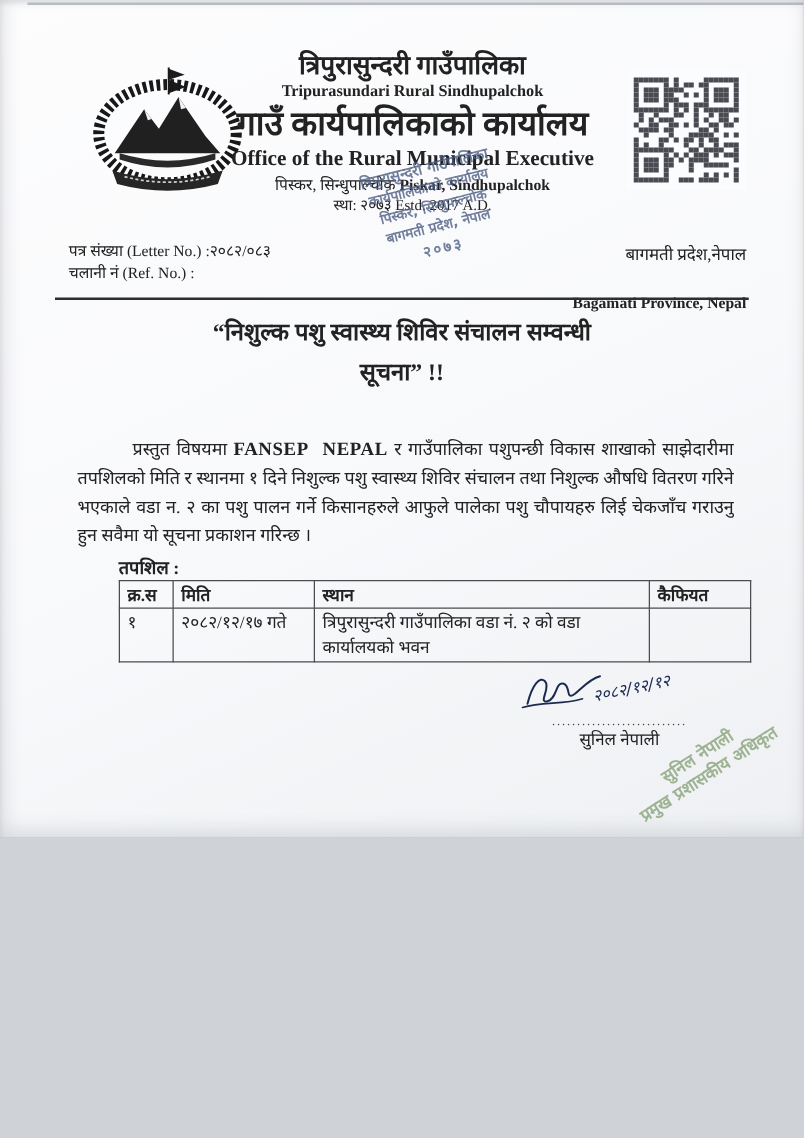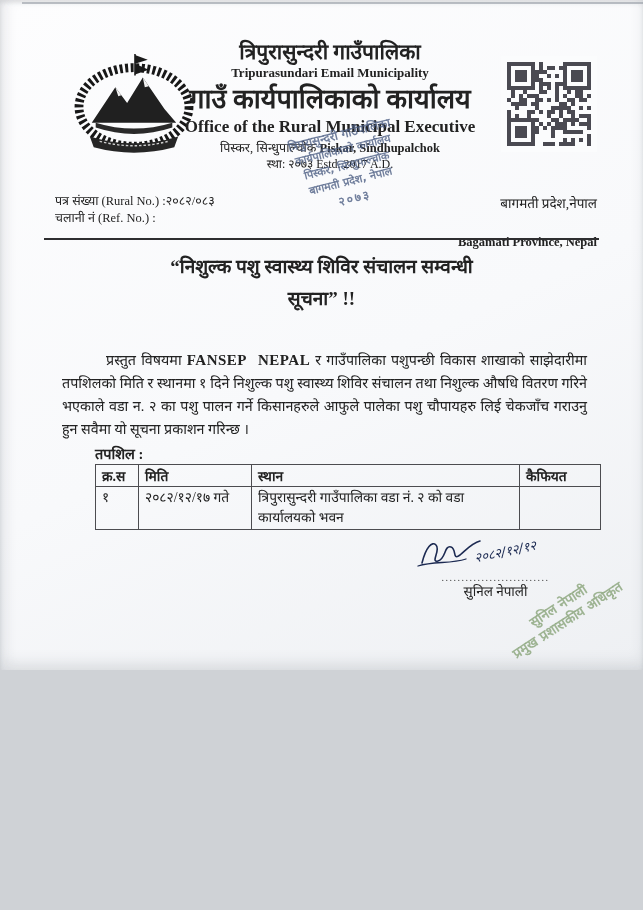--- a/index.html
+++ b/index.html
@@ -93,7 +93,7 @@
 
   <div class="head-center">
     <div class="muni-np">त्रिपुरासुन्दरी गाउँपालिका</div>
-    <div class="muni-en">Tripurasundari Email Municipality</div>
+    <div class="muni-en">Tripurasundari Rural Sindhupalchok</div>
     <div class="office-np">गाउँ कार्यपालिकाको कार्यालय</div>
     <div class="office-en">Office of the Rural Municipal Executive</div>
     <div class="addr">

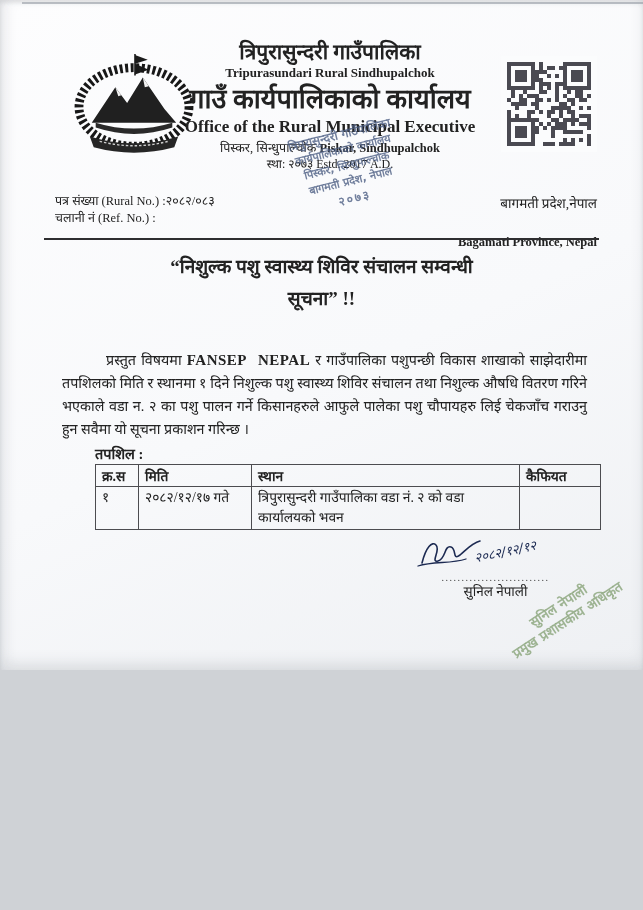--- a/index.html
+++ b/index.html
@@ -347,7 +347,7 @@
   </div>
 
   <div class="letter-no">
-    <span>पत्र संख्या (Rural No.) :</span><span>२०८२/०८३</span>
+    <span>पत्र संख्या (Letter No.) :</span><span>२०८२/०८३</span>
   </div>
   <div class="ref-no">
     <span>चलानी नं (Ref. No.) :</span>

